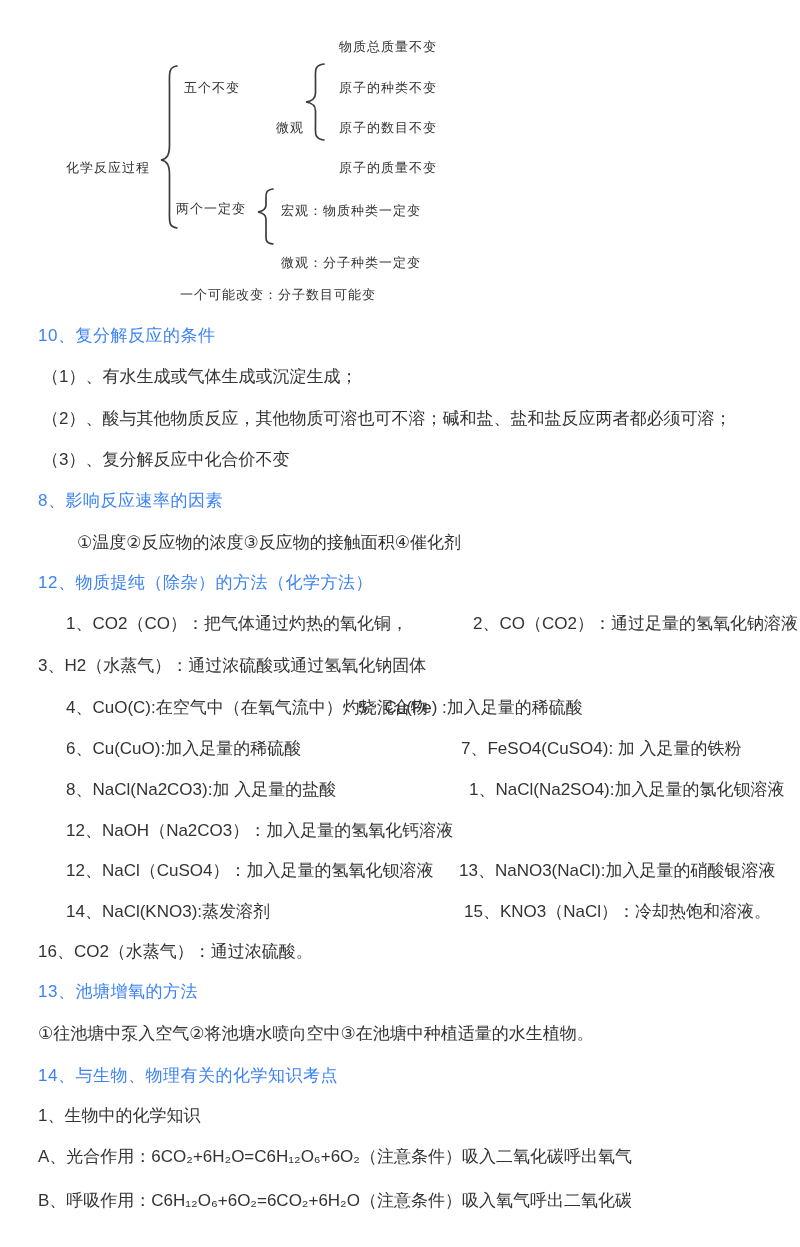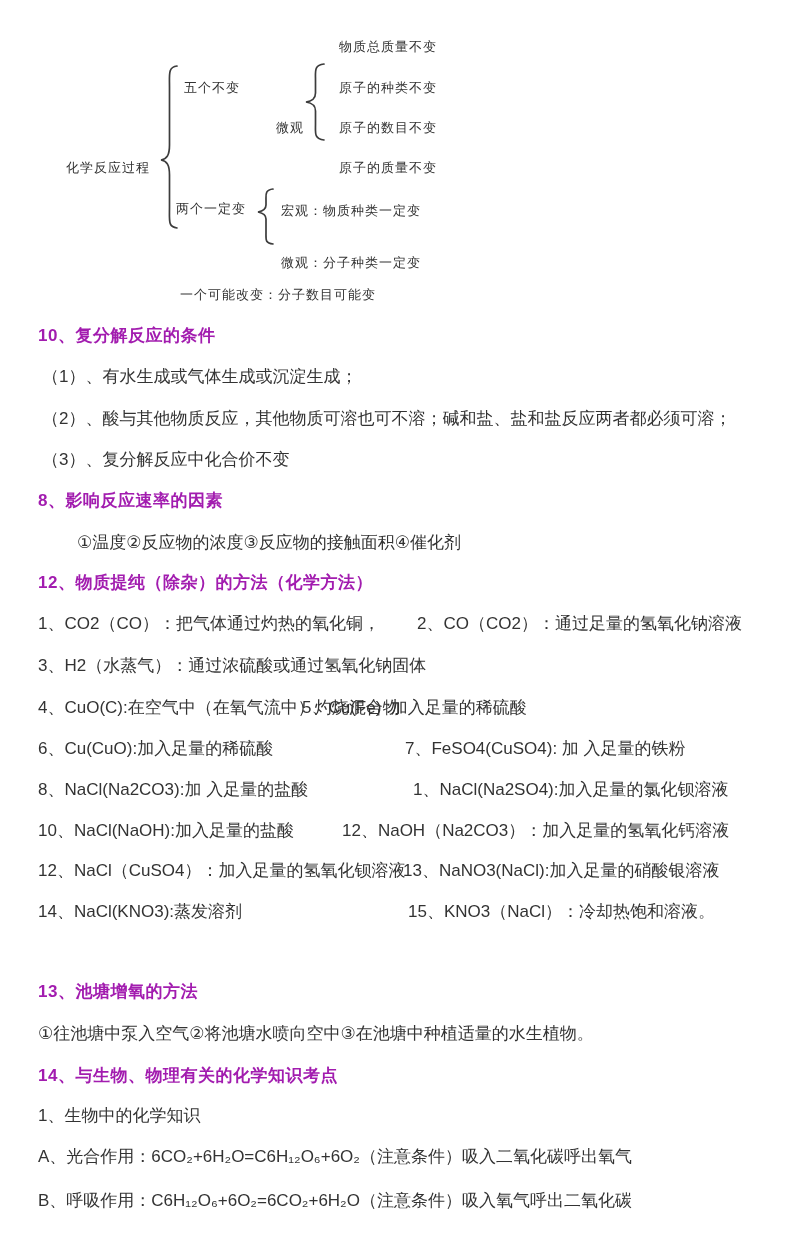--- a/index.html
+++ b/index.html
@@ -9,7 +9,7 @@
     color:#333333;overflow:hidden;
   }
   .t{position:absolute;white-space:nowrap;font-size:17px;line-height:21px;}
-  .hd{font-weight:bold;color:#a21caf;letter-spacing:0.5px;}
+  .hd{font-weight:normal;color:#3b82f6;letter-spacing:0.5px;}
   .pair{display:flex;}
   .pair .cell{display:inline-block;white-space:nowrap;}
   .brace{position:absolute;}

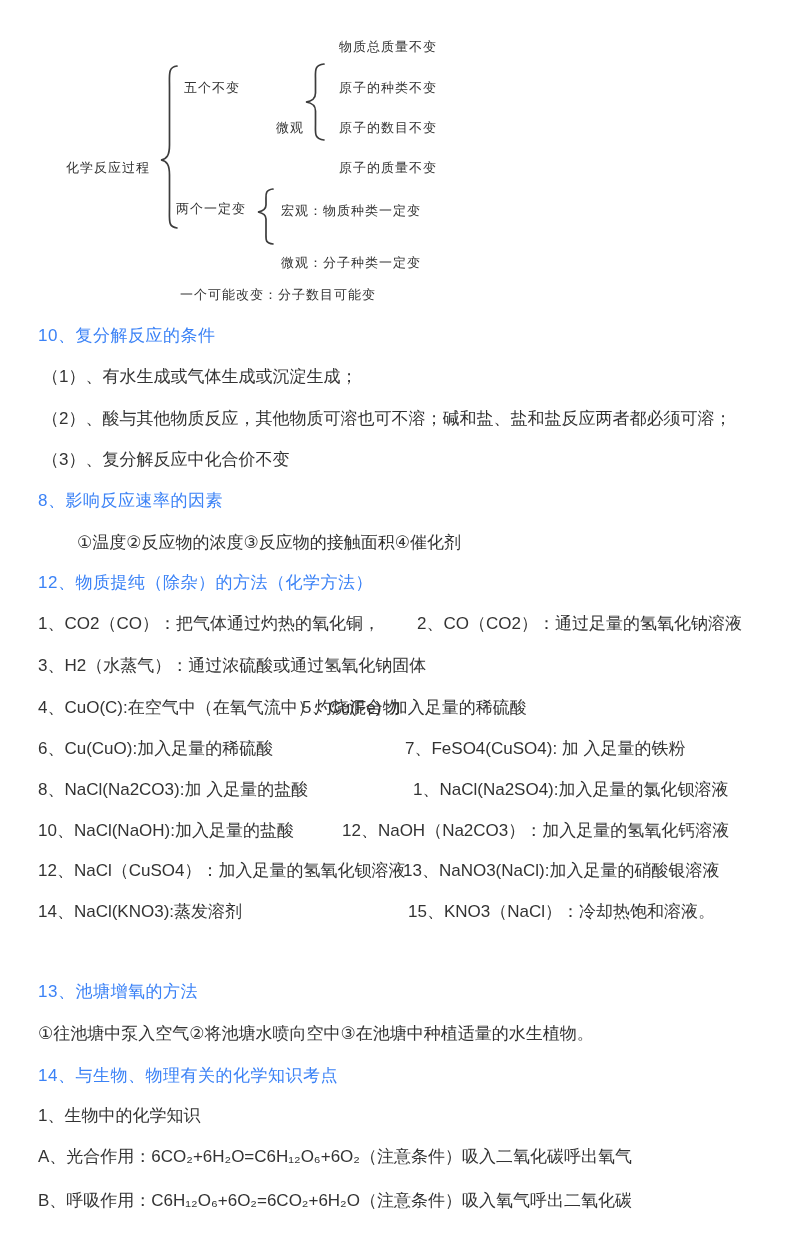--- a/index.html
+++ b/index.html
@@ -11,7 +11,7 @@
   .t{position:absolute;white-space:nowrap;font-size:17px;line-height:21px;}
   .hd{font-weight:normal;color:#3b82f6;letter-spacing:0.5px;}
   .pair{display:flex;}
-  .pair .cell{display:inline-block;white-space:nowrap;}
+  .pair .cell{display:inline-block;white-space:nowrap;margin-left:28px;}
   .brace{position:absolute;}
   .brace path{fill:none;stroke:#3c3c3c;stroke-width:1.7;stroke-linecap:round;}
   .dg{font-size:13px;letter-spacing:1px;}

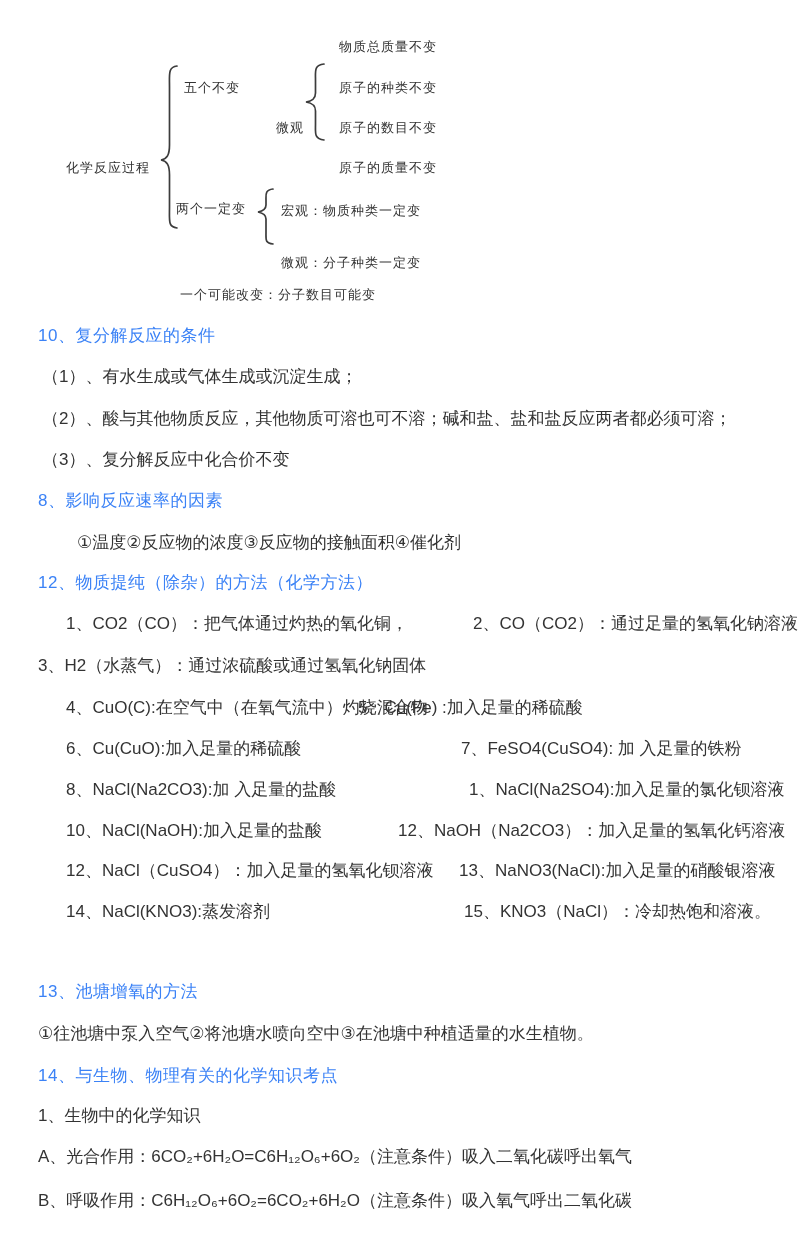--- a/index.html
+++ b/index.html
@@ -77,7 +77,6 @@
     <span class="cell">1、NaCl(Na2SO4):加入足量的氯化钡溶液</span>
   </div>
   <div class="t pair" style="left:38px;top:820px">
-    <span class="cell" style="width:304px">10、NaCl(NaOH):加入足量的盐酸</span>
     <span class="cell">12、NaOH（Na2CO3）：加入足量的氢氧化钙溶液</span>
   </div>
   <div class="t pair" style="left:38px;top:860px">

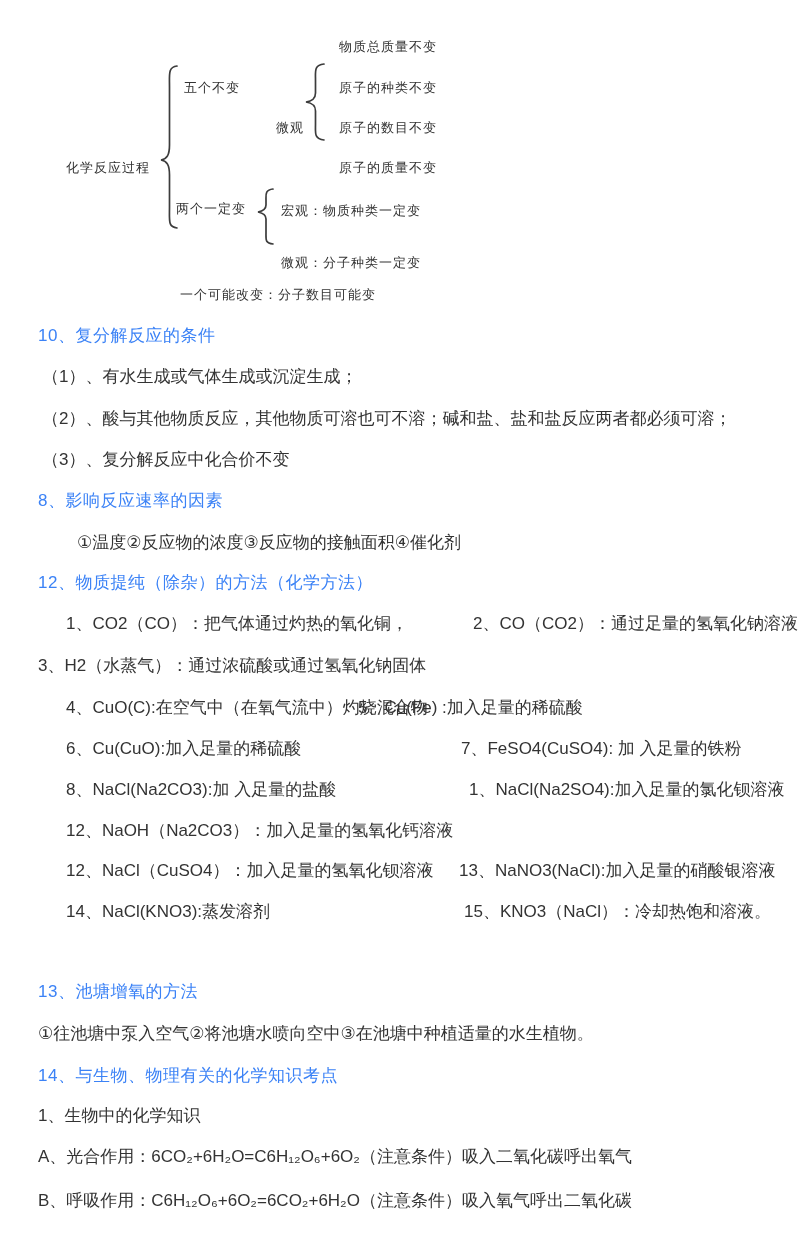--- a/index.html
+++ b/index.html
@@ -87,6 +87,7 @@
     <span class="cell" style="width:370px">14、NaCl(KNO3):蒸发溶剂</span>
     <span class="cell">15、KNO3（NaCl）：冷却热饱和溶液。</span>
   </div>
+  <div class="t" style="left:38px;top:941px">16、CO2（水蒸气）：通过浓硫酸。</div>
 
   <div class="t hd" style="left:38px;top:981px">13、池塘增氧的方法</div>
   <div class="t" style="left:38px;top:1023px">①往池塘中泵入空气②将池塘水喷向空中③在池塘中种植适量的水生植物。</div>

